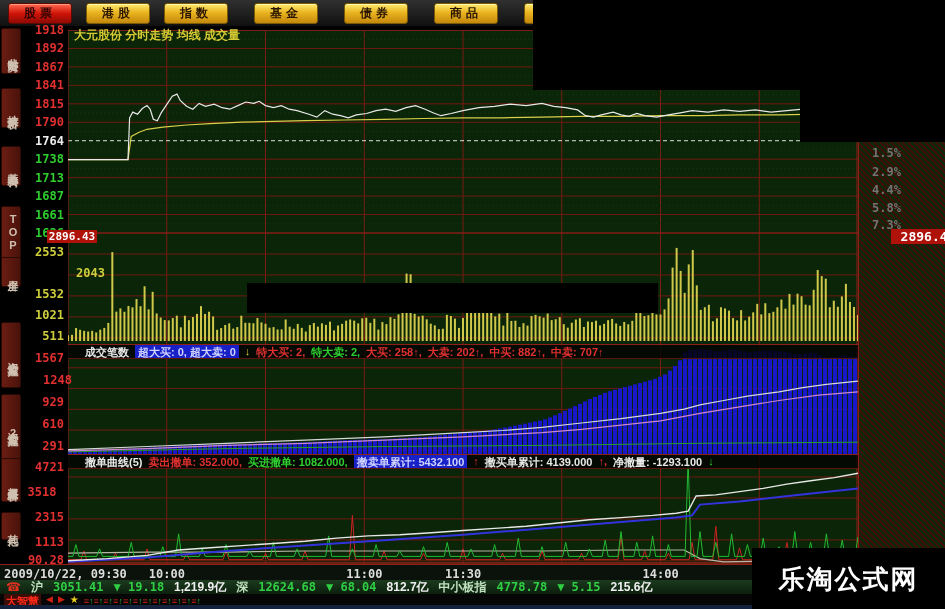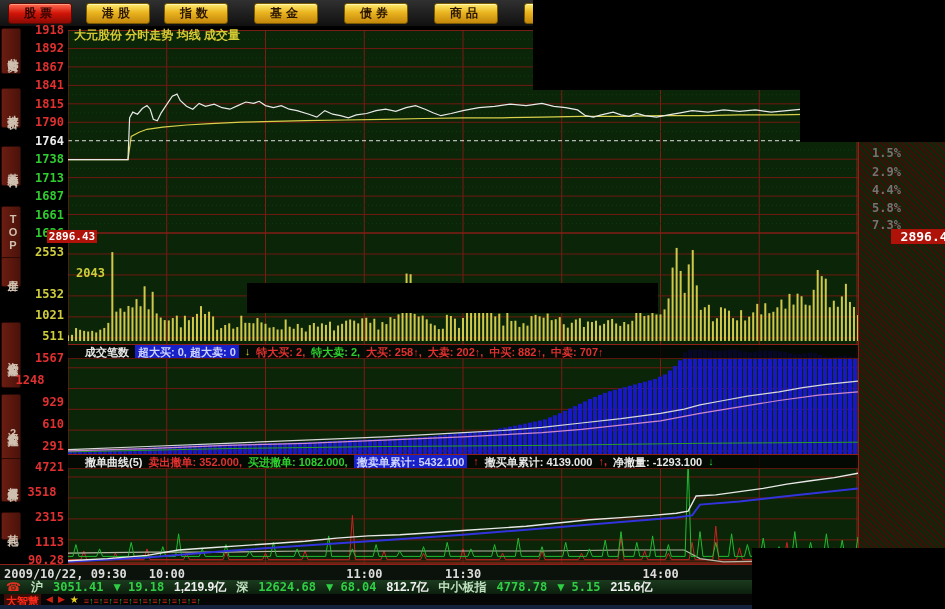--- a/index.html
+++ b/index.html
@@ -530,7 +530,7 @@
       <div class="sc yellow" style="left: 20px; top: 309px;">1021</div>
       <div class="sc yellow" style="left: 20px; top: 330px;">511</div>
       <div class="sc red" style="left: 20px; top: 352px;">1567</div>
-      <div class="sc red" style="left: 8px; top: 374px; text-align: center;">1248</div>
+      <div class="sc red" style="left: 28px; top: 374px;">1248</div>
       <div class="sc red" style="left: 20px; top: 396px;">929</div>
       <div class="sc red" style="left: 20px; top: 418px;">610</div>
       <div class="sc red" style="left: 20px; top: 440px;">291</div>

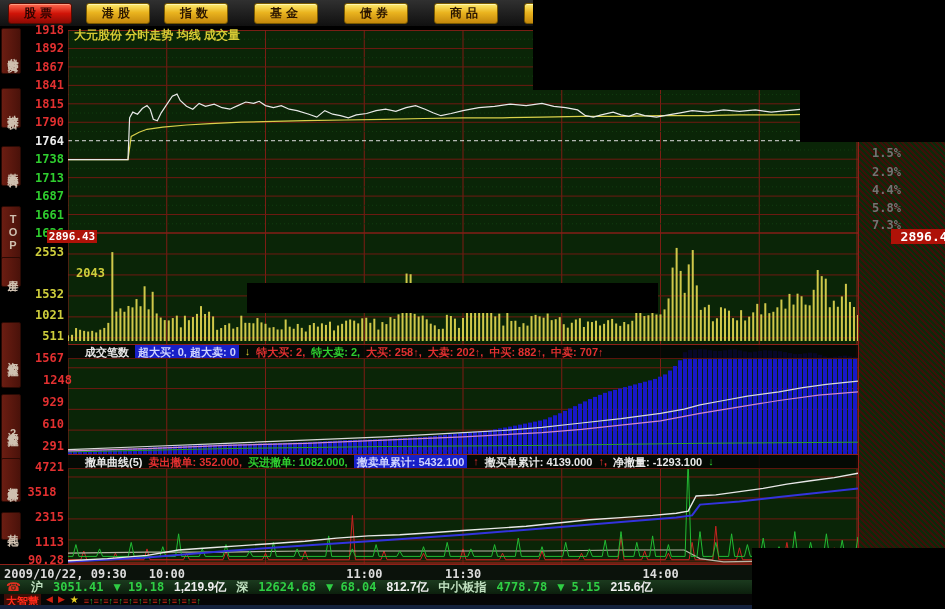--- a/index.html
+++ b/index.html
@@ -609,6 +609,7 @@
   <div class="blackbox" style="left:247px;top:283px;width:411px;height:30px;"></div>
 
   <div id="watermark">
+    <div id="wm1">乐淘公式网</div>
   </div>
 </div>
 

